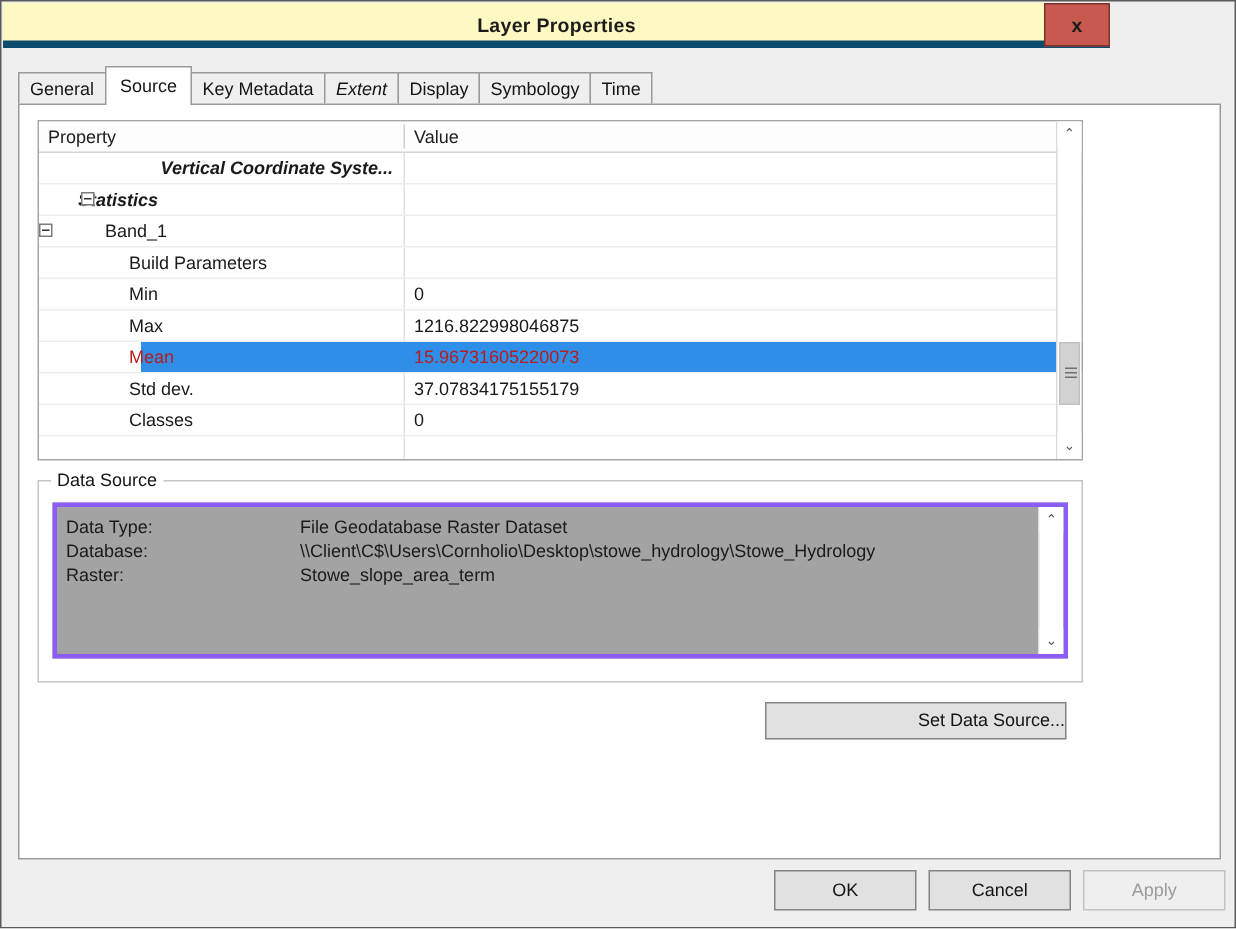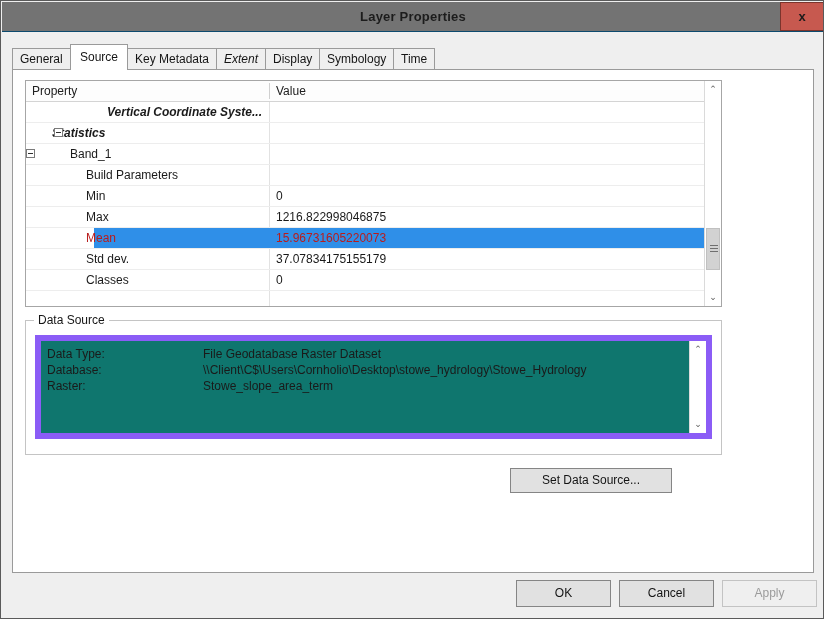--- a/index.html
+++ b/index.html
@@ -29,10 +29,10 @@
   .titlebar {
     position: absolute;
     left: 1px; top: 1px;
-    width: 822px;
+    width: 738px;
     height: 30px;
-    background: #737373;
-    border-bottom: 1px solid #0c4a6e;
+    background: #fef9c3;
+    border-bottom: 5px solid #0c4a6e;
     box-sizing: border-box;
   }
   .title-text {

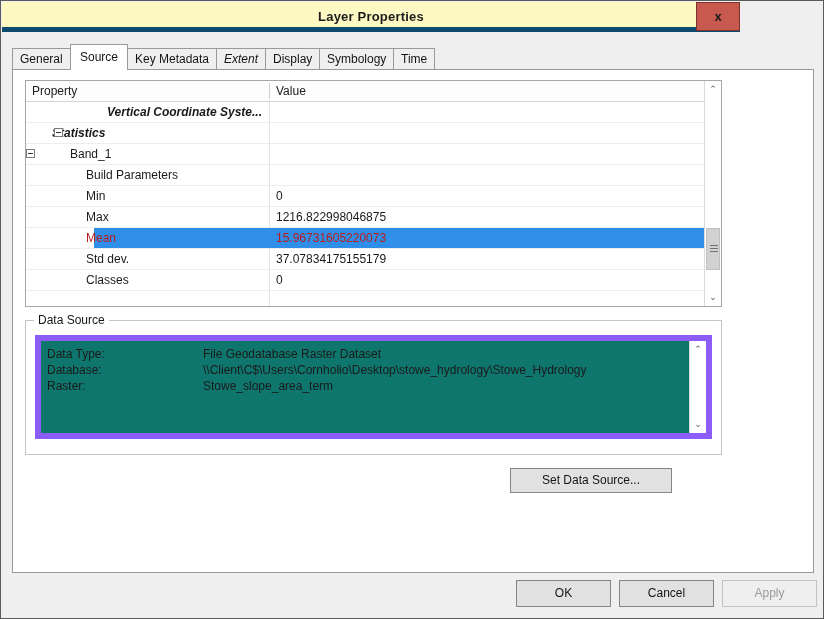--- a/index.html
+++ b/index.html
@@ -304,8 +304,8 @@
     top: 14px;
     right: 9px;
     height: 104px;
-    border: 6px solid #8b5cf6;
-    background: #0f766e;
+    border: 3px solid #8b5cf6;
+    background: #a3a3a3;
     box-sizing: border-box;
     overflow: hidden;
   }

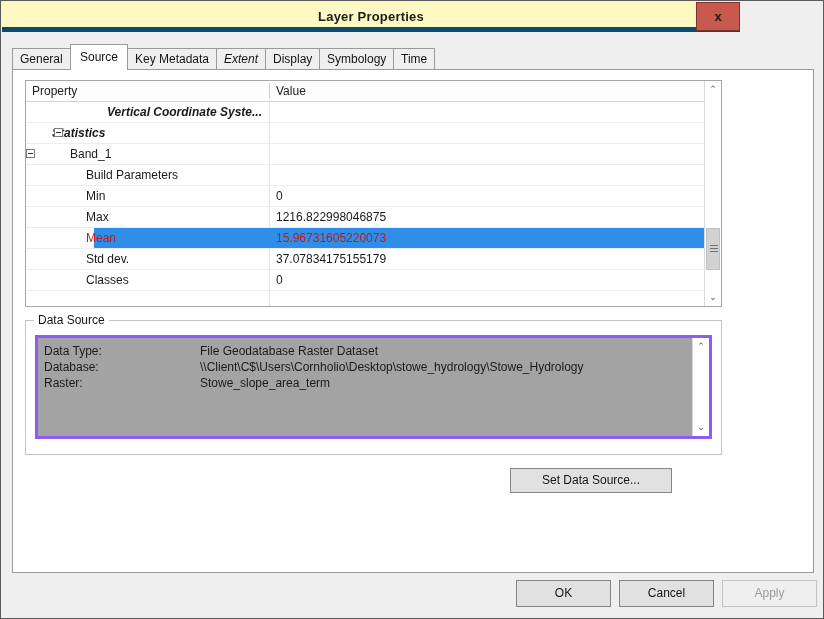--- a/index.html
+++ b/index.html
@@ -370,9 +370,10 @@
     position: absolute;
     left: 497px;
     top: 398px;
-    width: 162px;
+    width: 201px;
     height: 25px;
     line-height: 23px;
+    text-align: right;
   }
 
   

